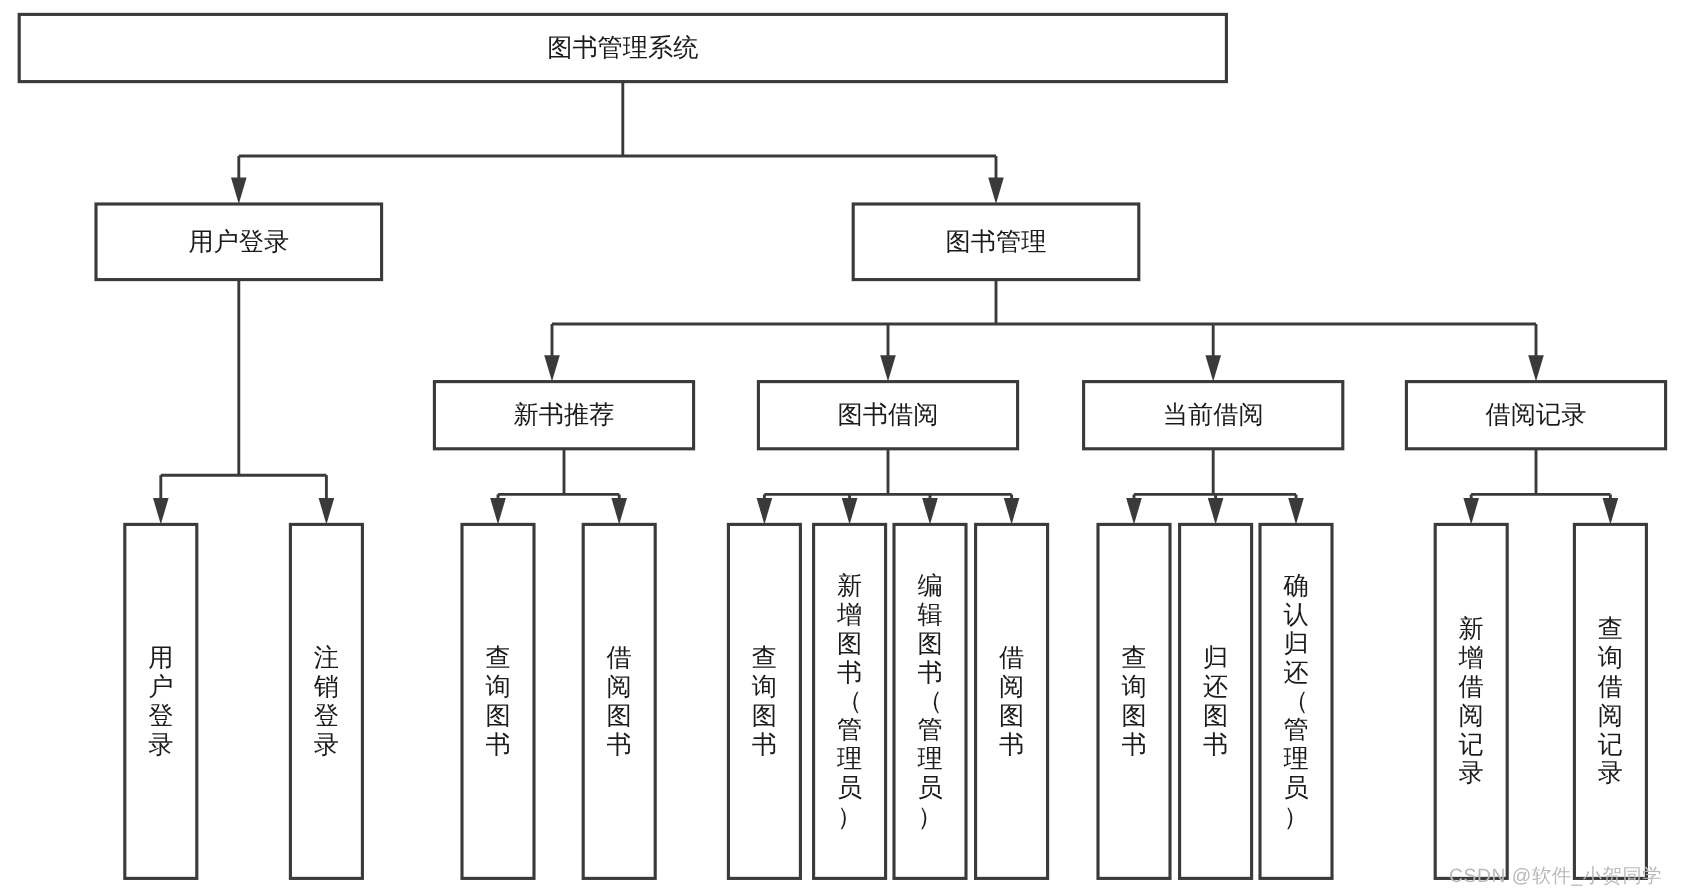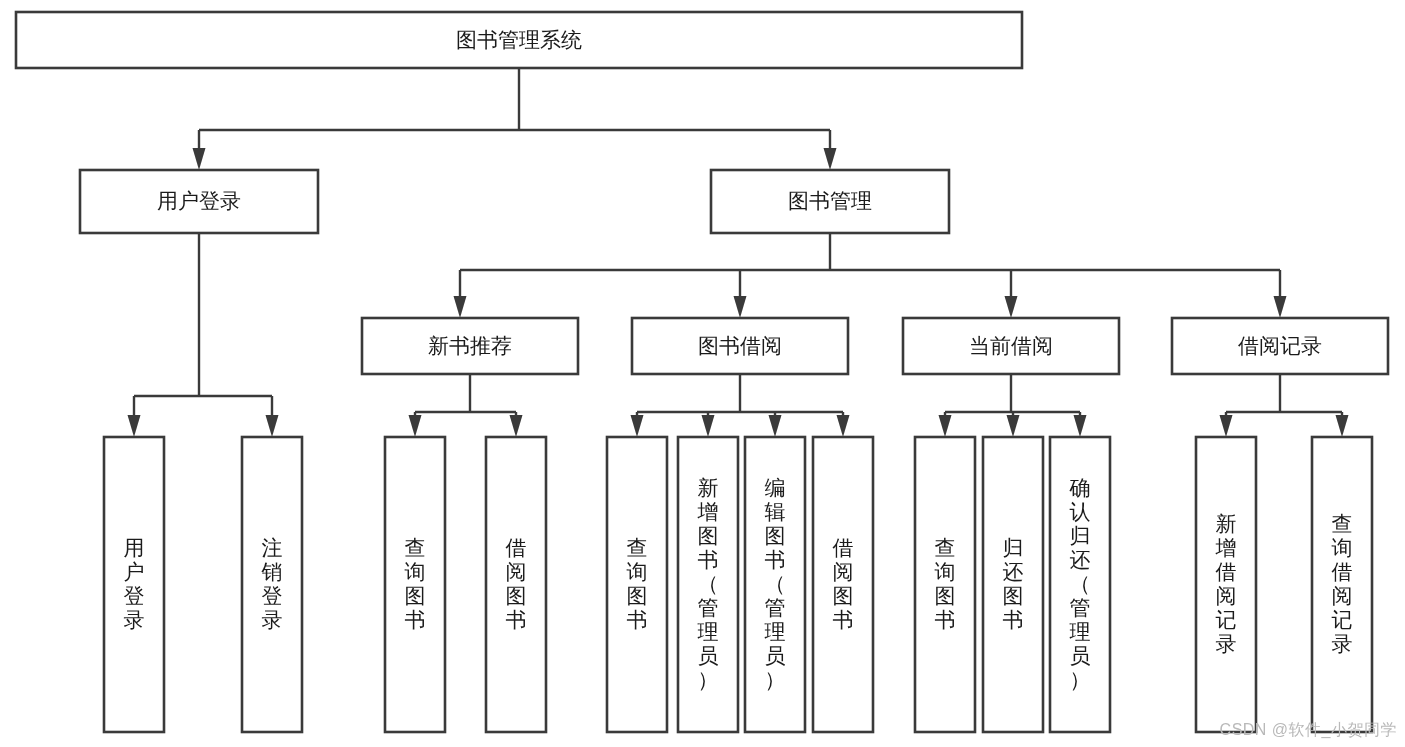--- a/index.html
+++ b/index.html
@@ -58,7 +58,7 @@
   }
   .watermark-text {
     position: absolute;
-    right: 8px;
+    right: 20px;
     bottom: 6px;
     font-family: "Liberation Sans", "DejaVu Sans", sans-serif;
     font-size: 16px;

